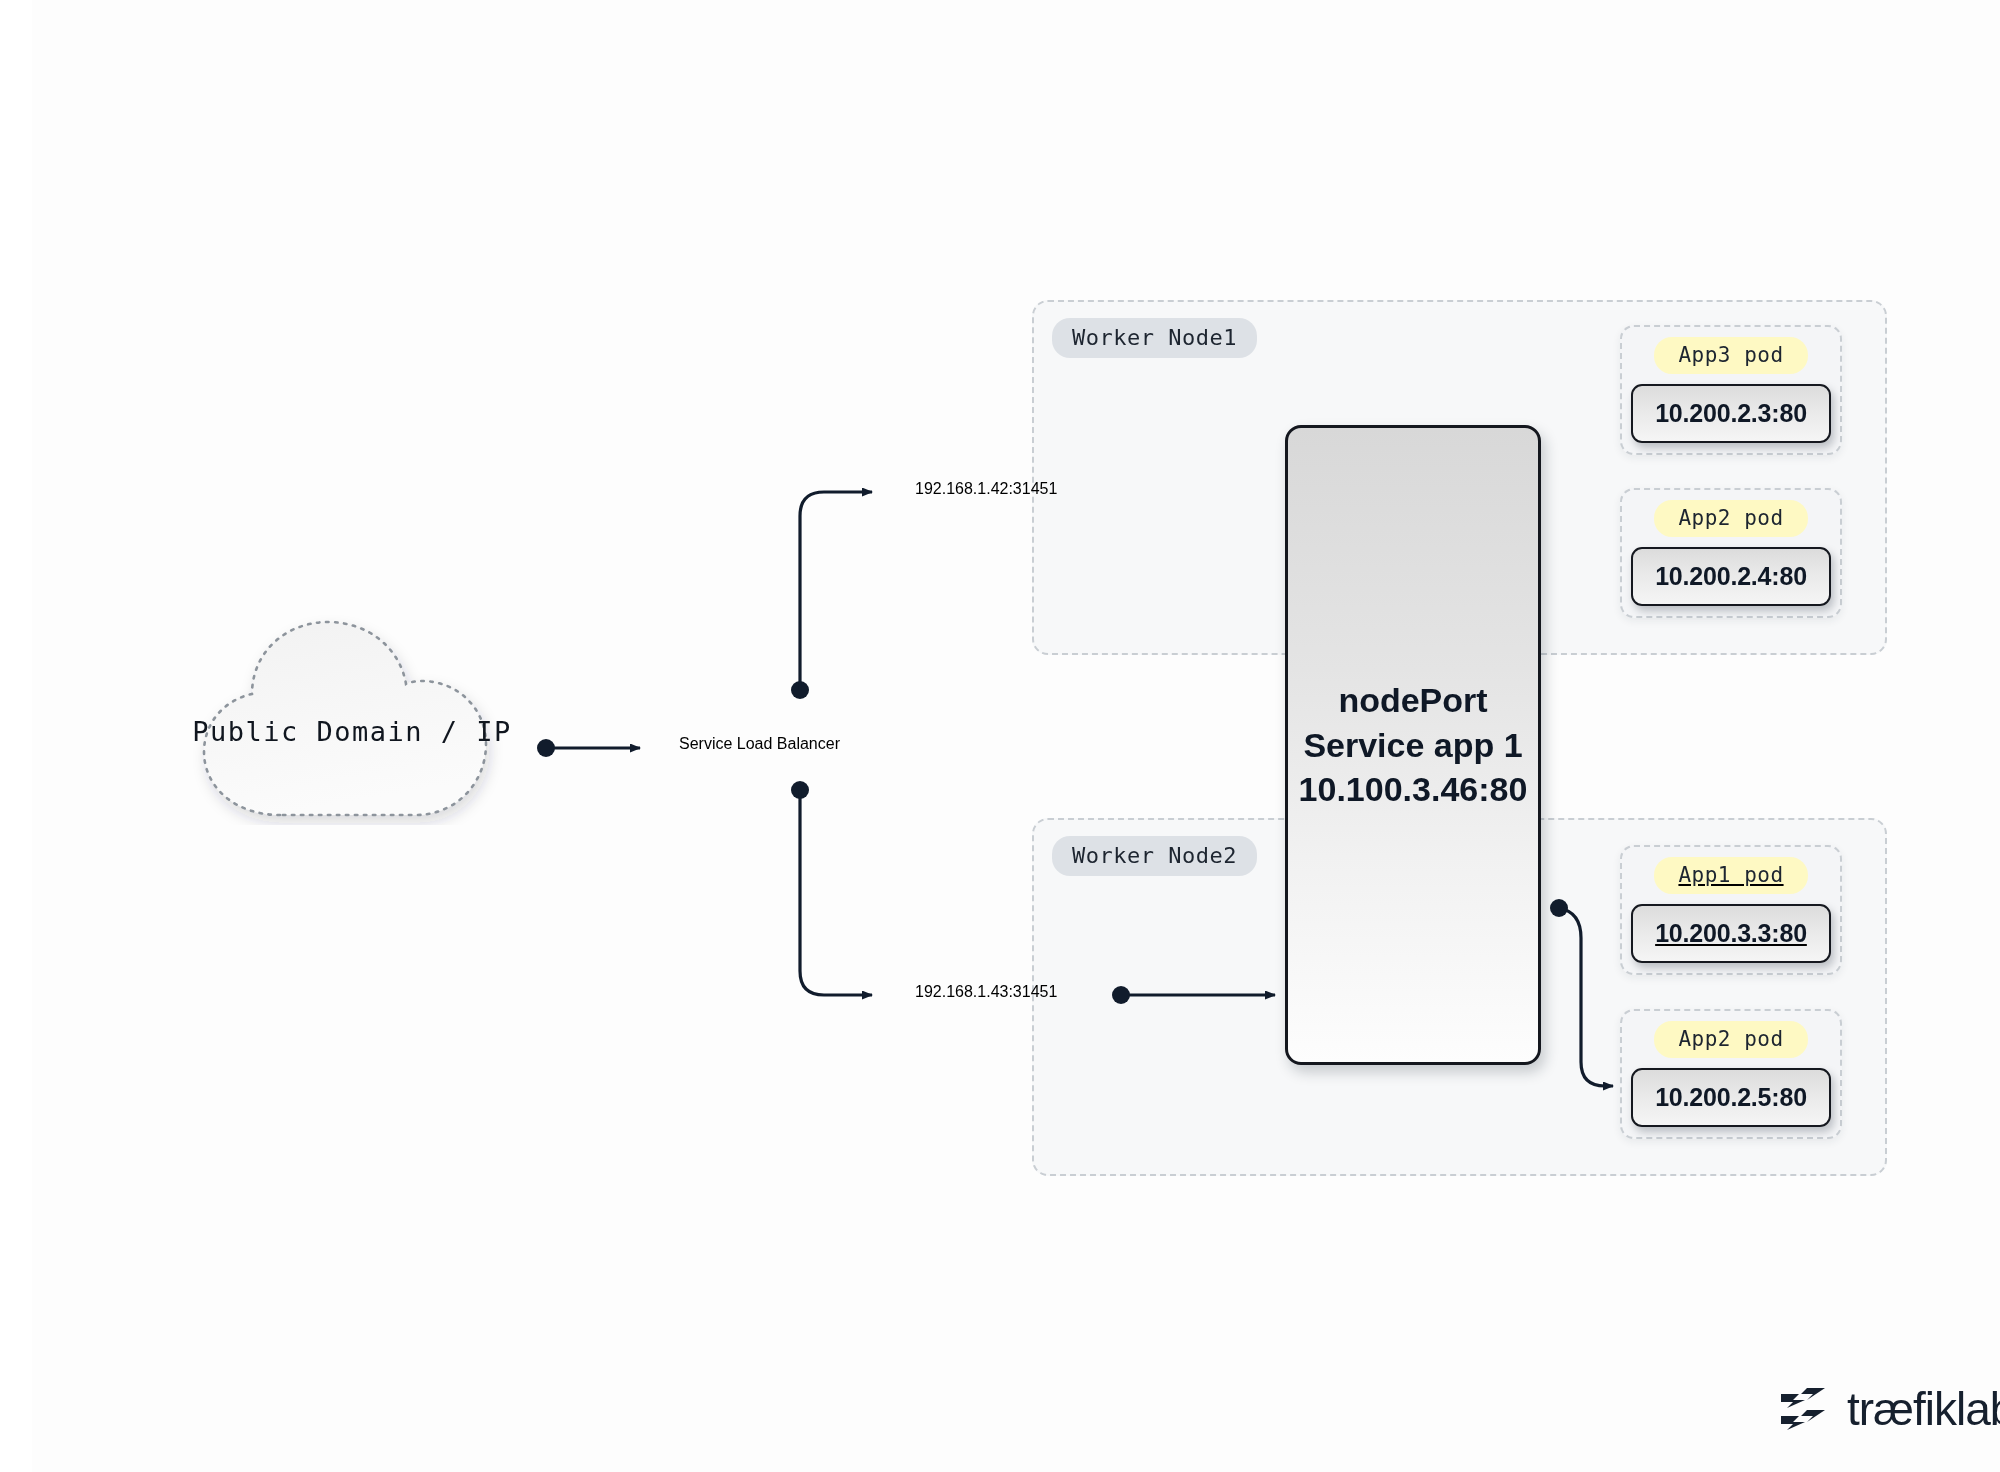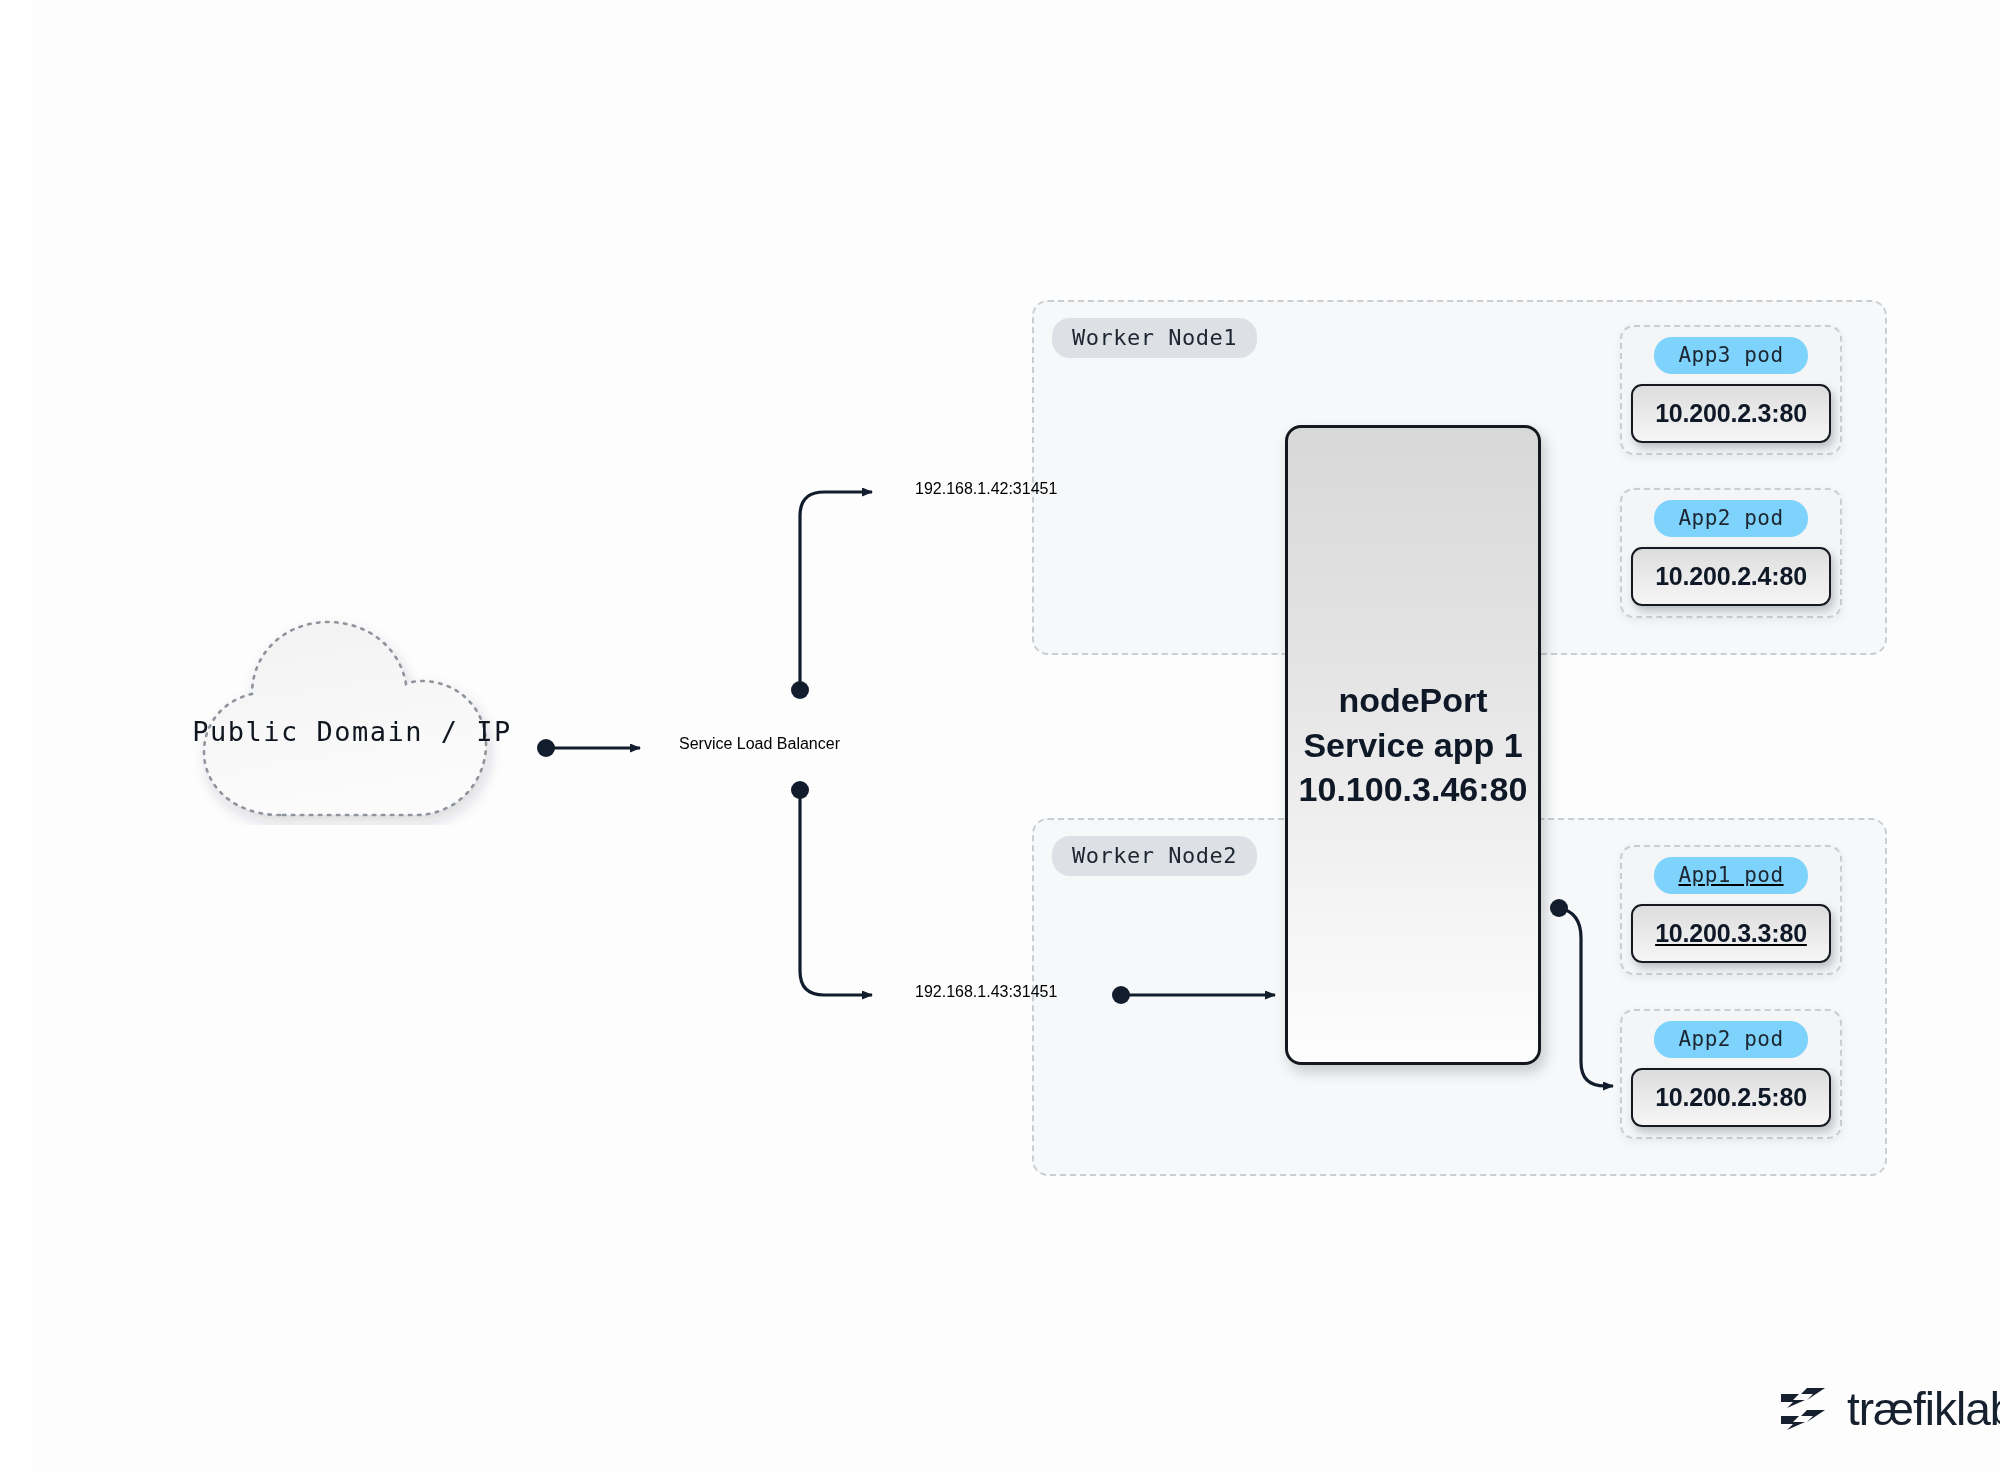--- a/index.html
+++ b/index.html
@@ -60,7 +60,7 @@
     z-index: 3;
   }
   .pod-label {
-    background: #7dd3fc;
+    background: #fef9c3;
     color: #1d2530;
     border-radius: 18px;
     padding: 6px 24px 7px 24px;

